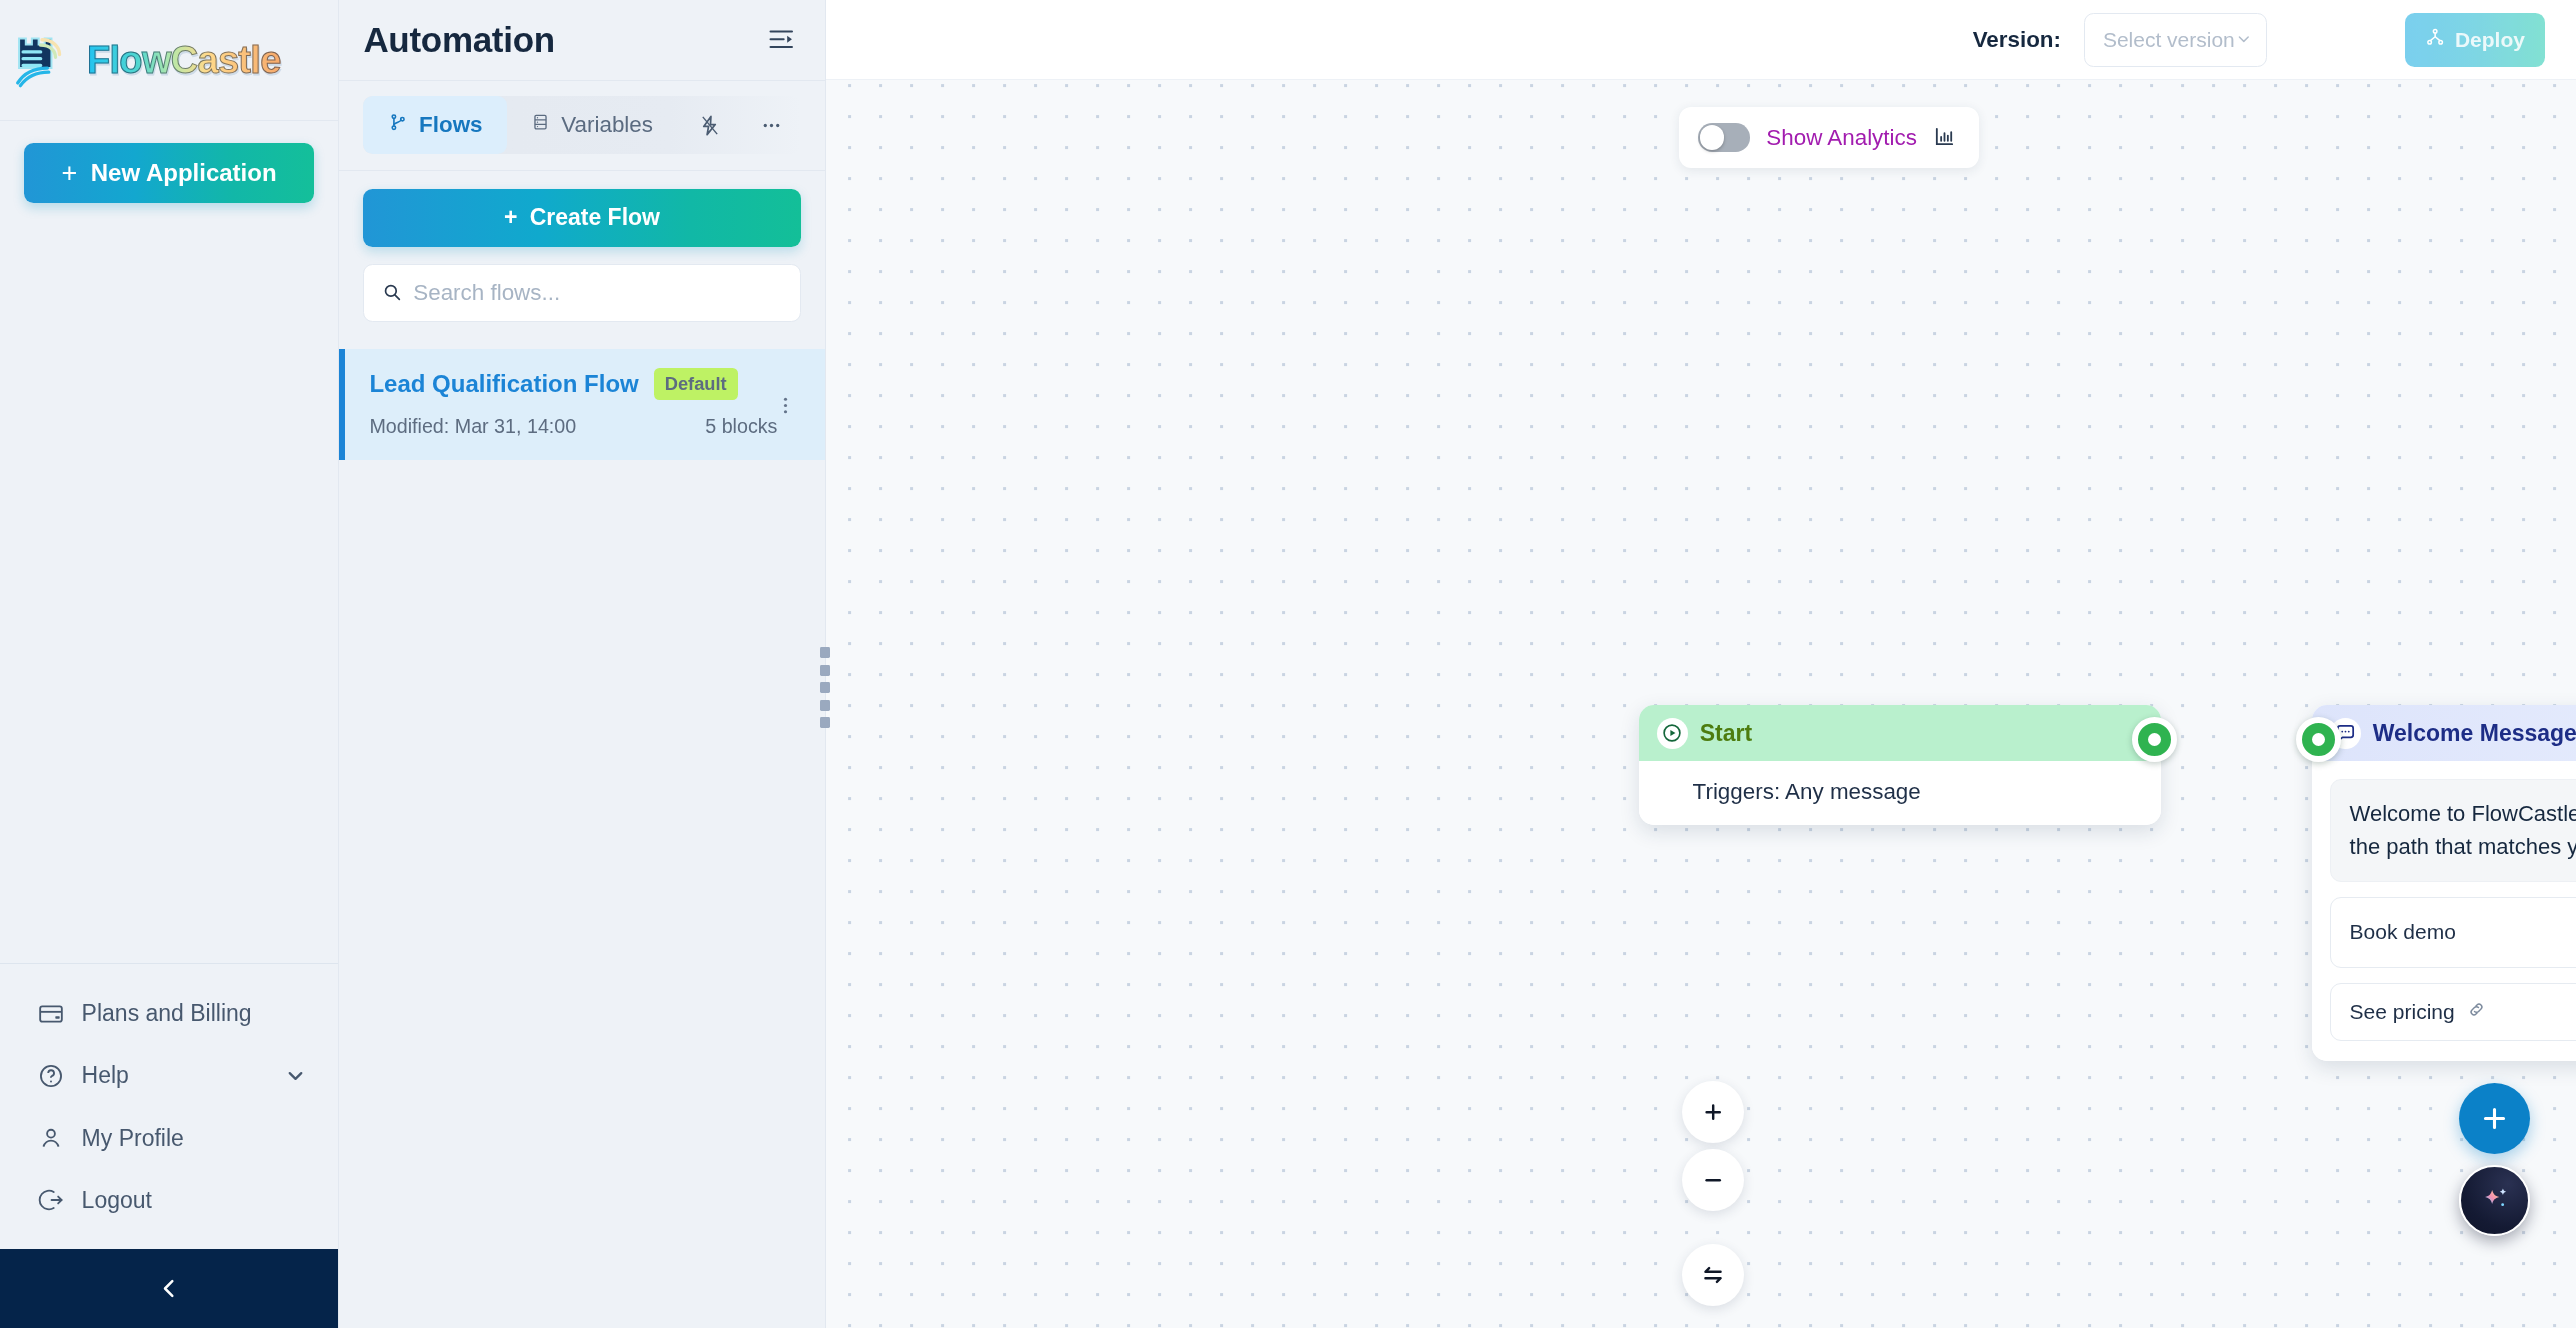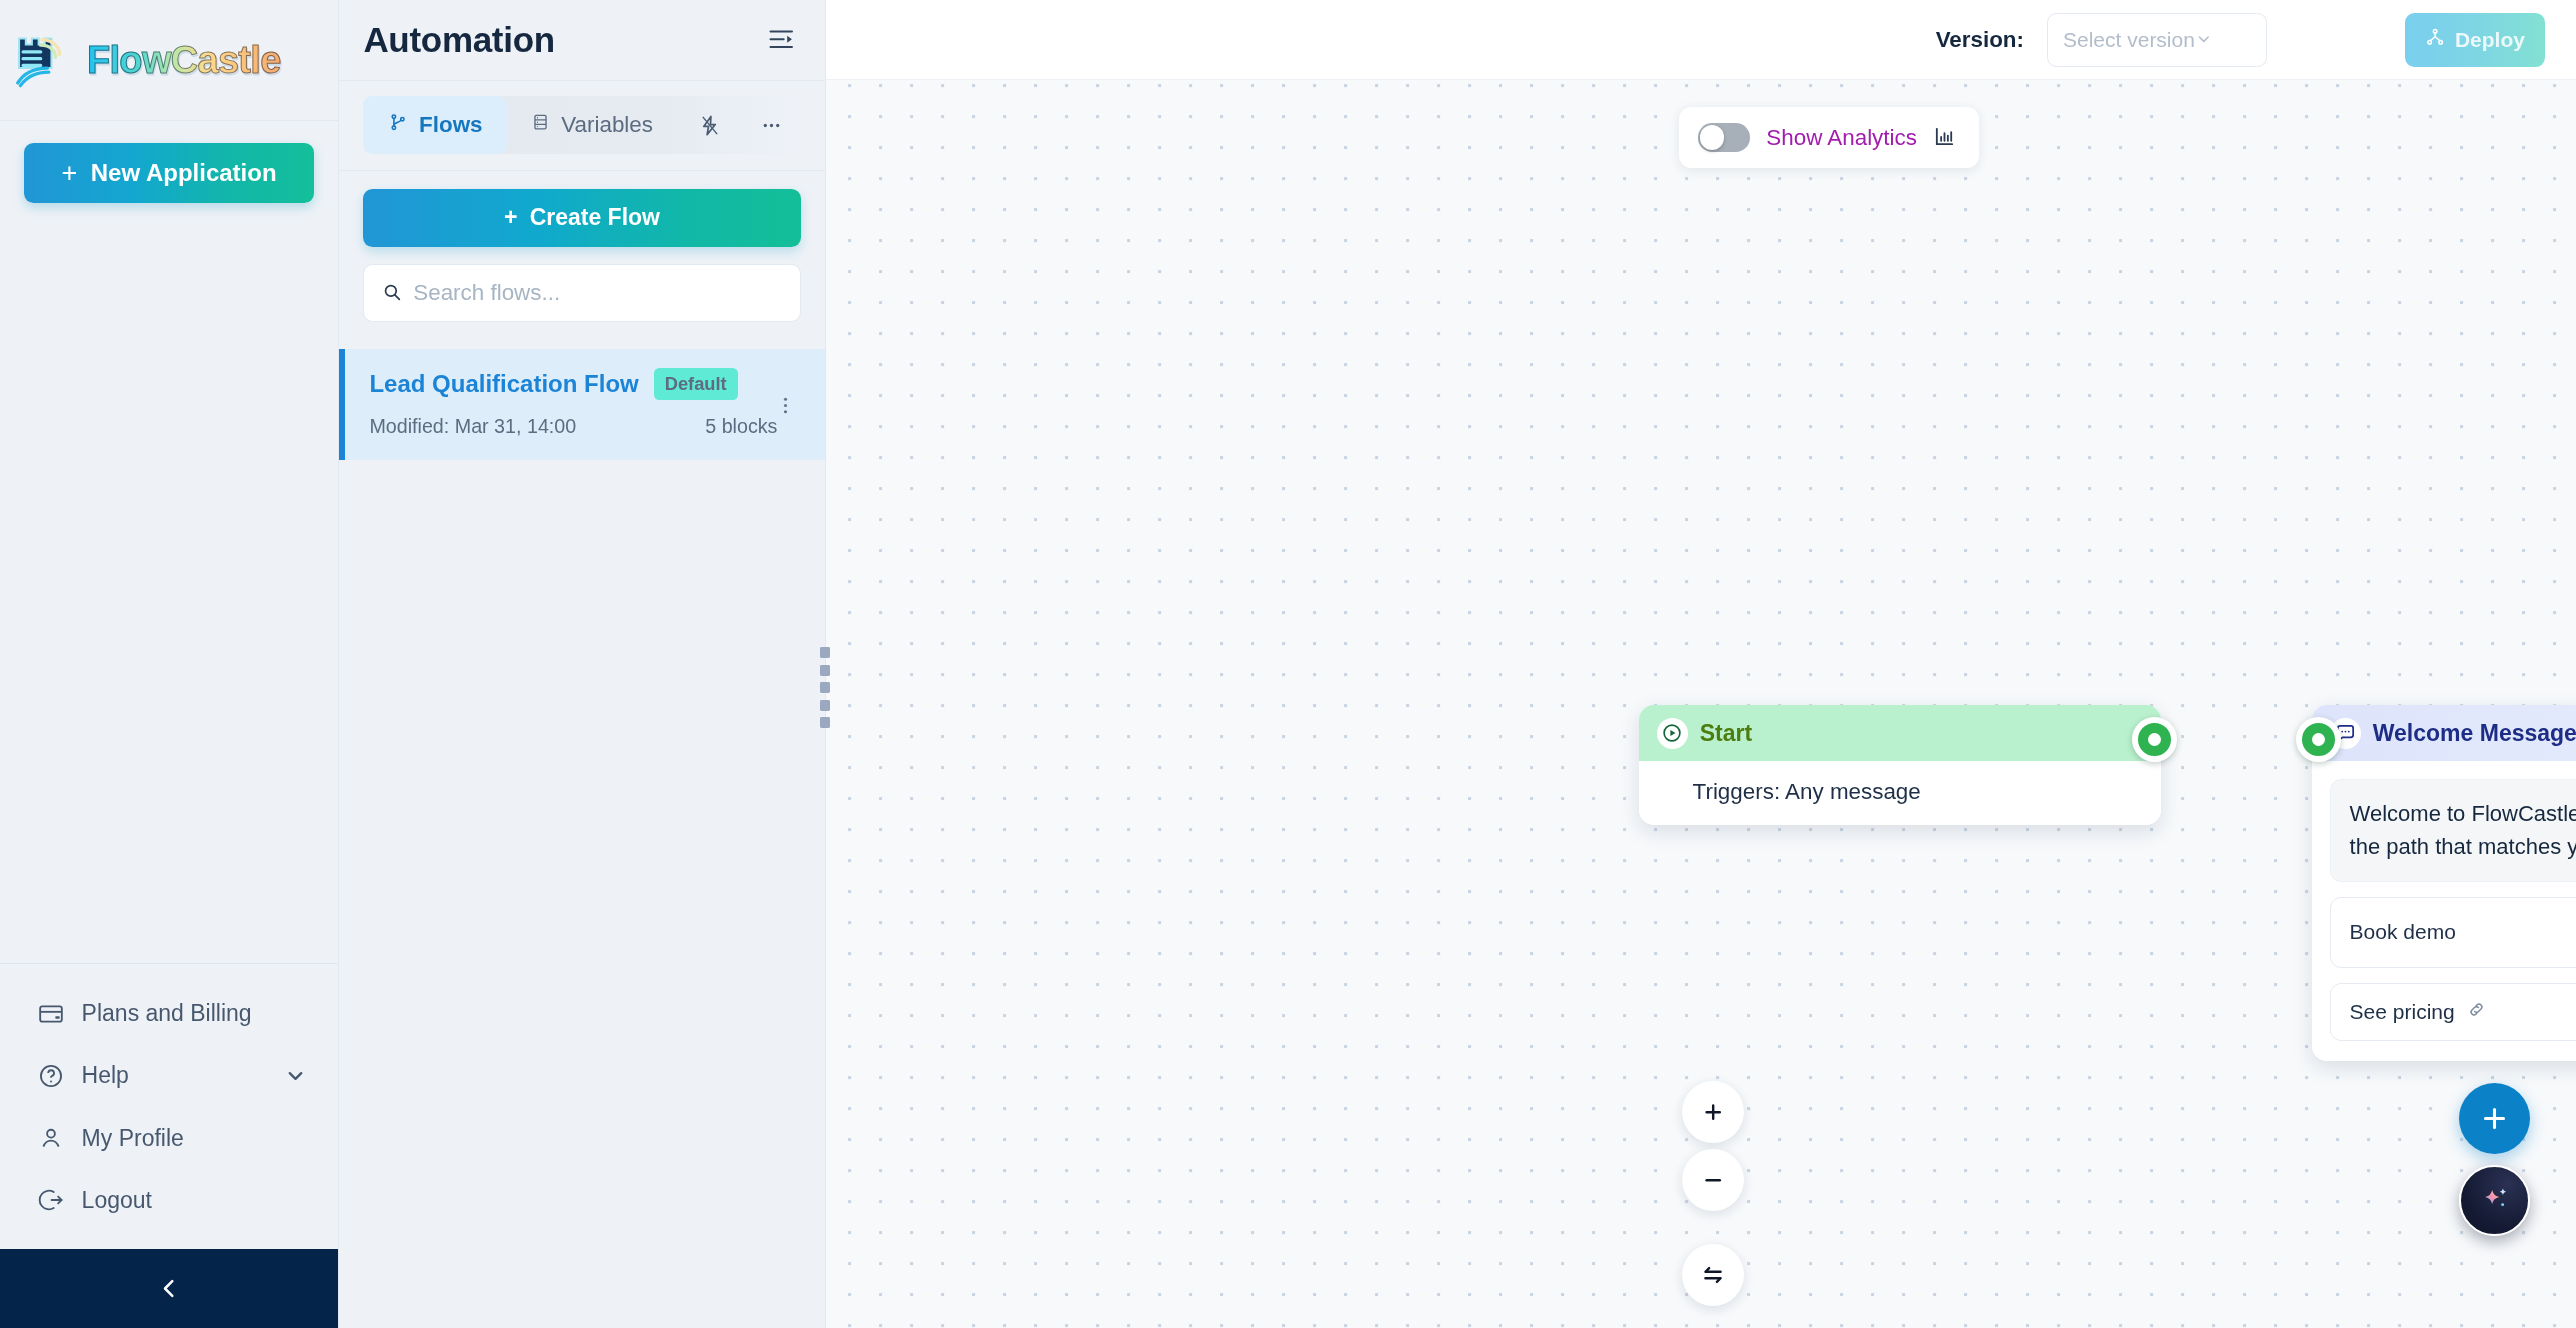--- a/index.html
+++ b/index.html
@@ -138,8 +138,8 @@
   }
   .ver-label { font-size: 22.4px; font-weight: bold; color: #16283f; }
   .ver-select {
-    width: 220px; height: 54px; border: 1.4px solid #e3e9f1; border-radius: 9.5px;
-    background: #fff; display: flex; align-items: center; justify-content: flex-start;
+    width: 183px; height: 54px; border: 1.4px solid #e3e9f1; border-radius: 9.5px;
+    background: #fff; display: flex; align-items: center; justify-content: flex-end;
     padding: 0 13.6px 0 15px; cursor: pointer;
   }
   .ver-select .txt { font-size: 21px; color: #b2bdcb; }

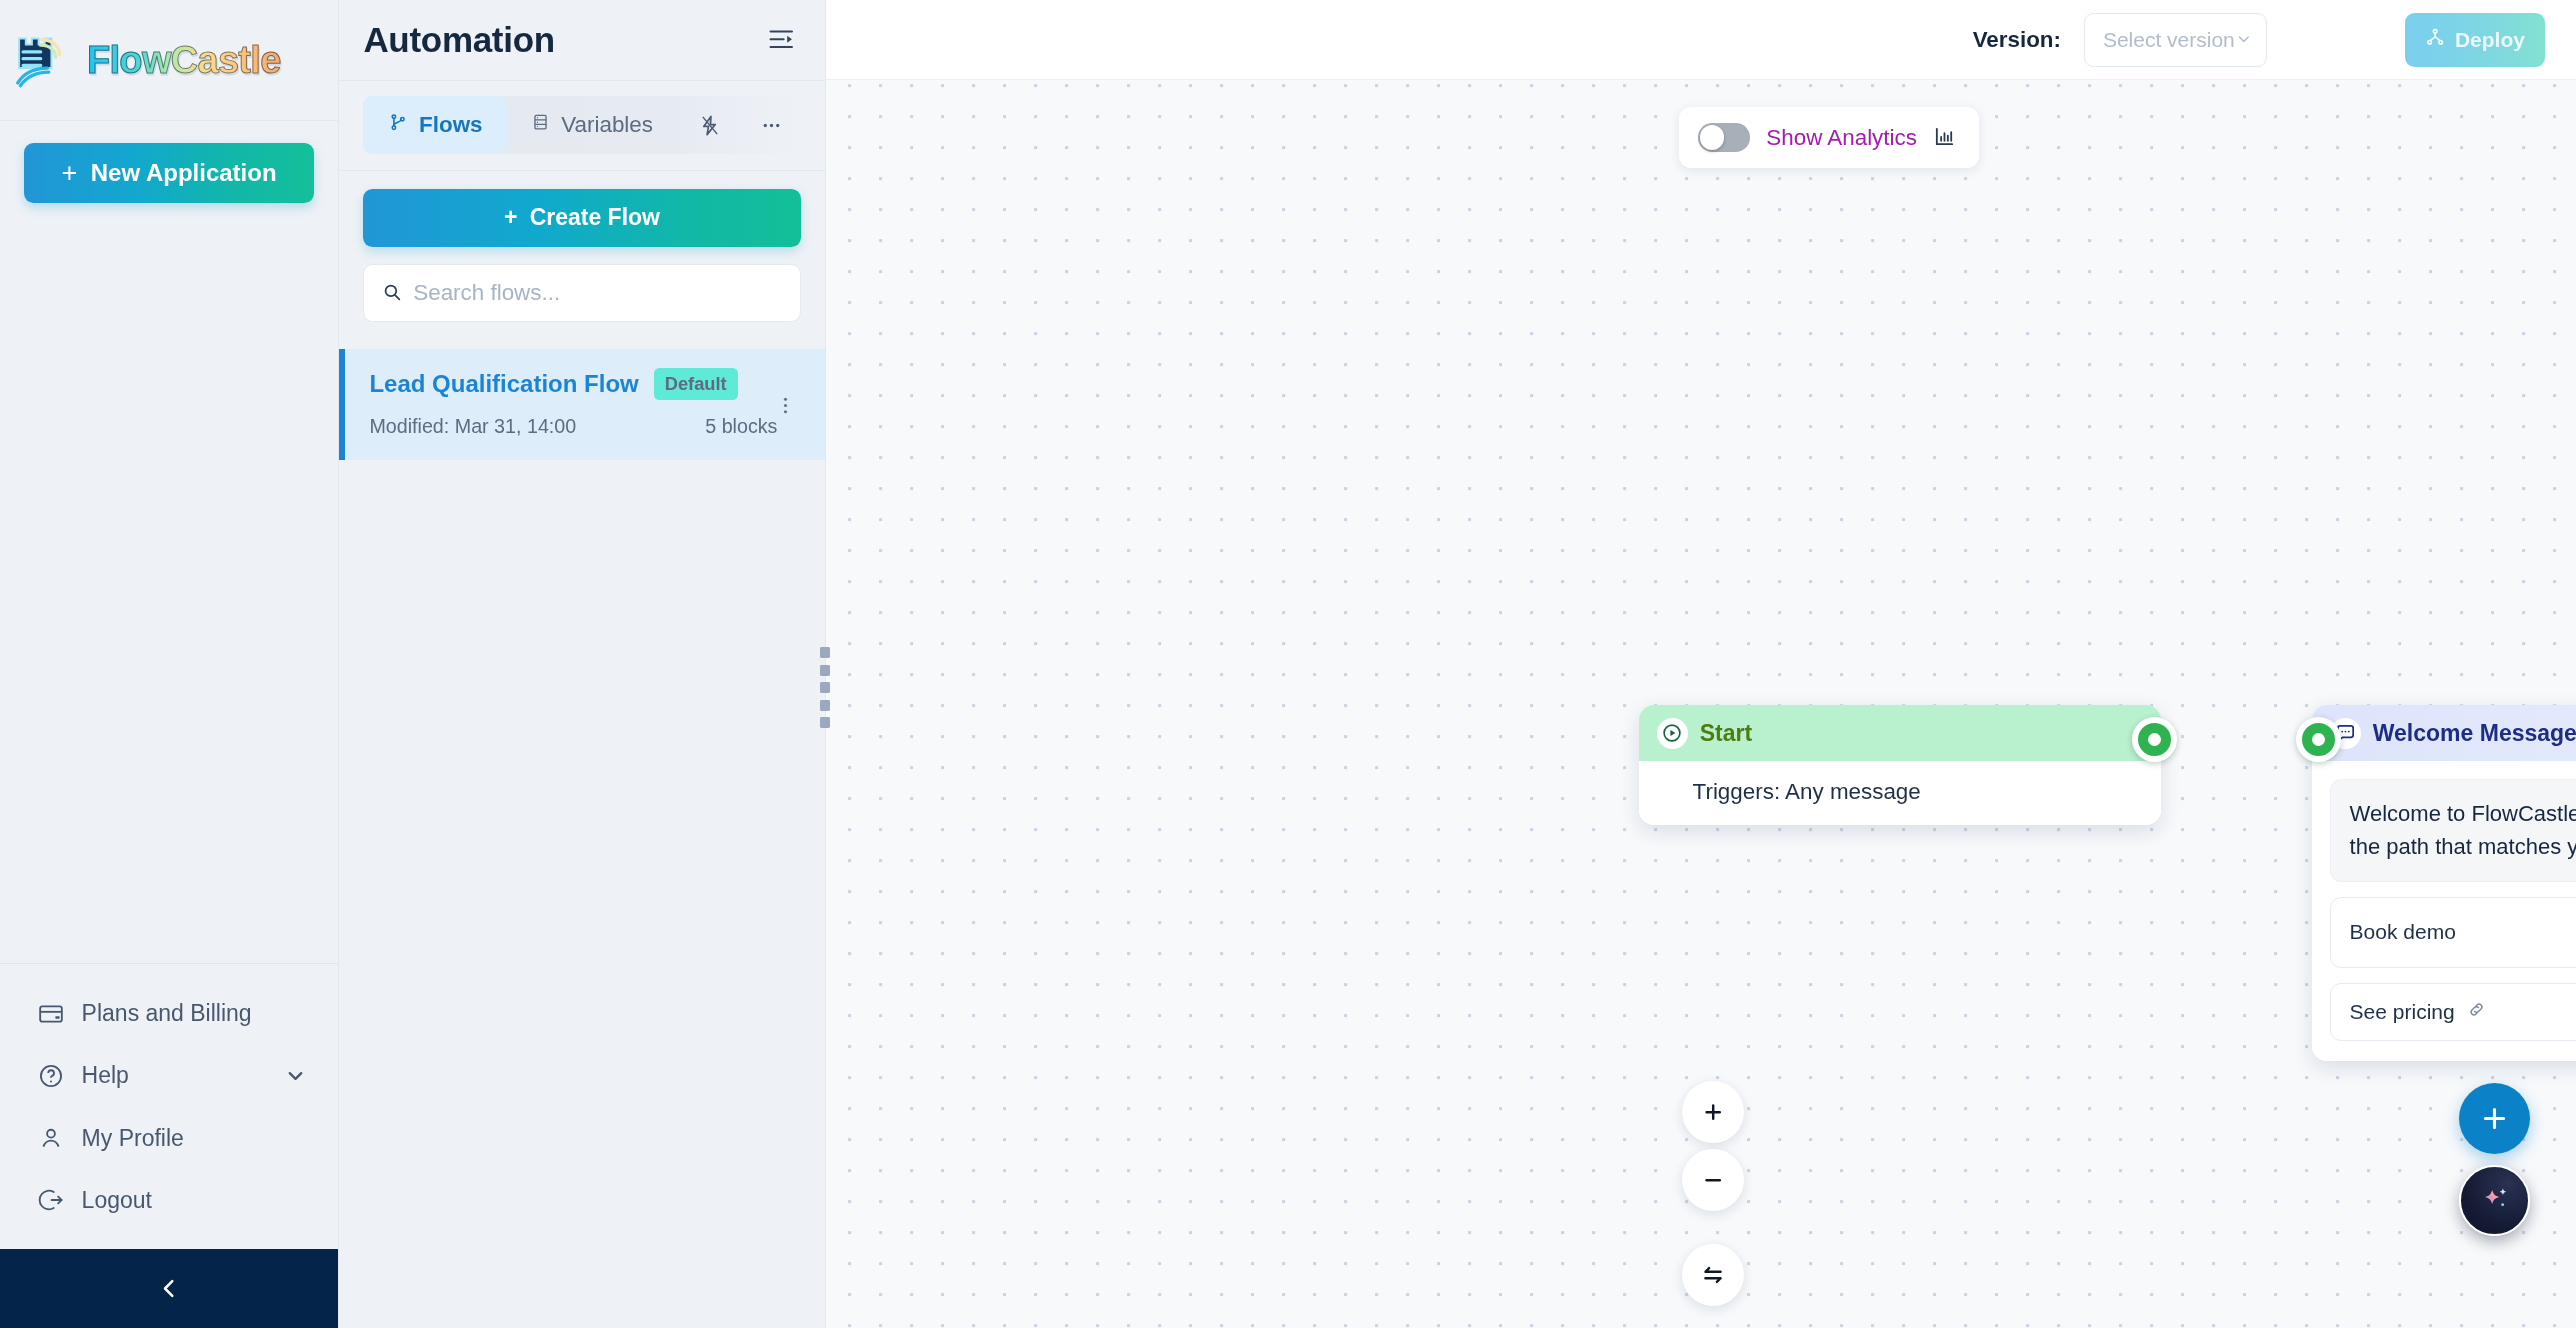--- a/index.html
+++ b/index.html
@@ -109,7 +109,7 @@
   .flow-name { font-size: 24px; font-weight: bold; color: #1b84d6; }
   .flow-badge {
     font-size: 18.3px; font-weight: bold; color: #5d6c80;
-    background: #5eead4; border-radius: 5.4px; padding: 4.7px 11px;
+    background: #bef264; border-radius: 5.4px; padding: 4.7px 11px;
   }
   .flow-row2 { display: flex; align-items: center; margin-top: 15px; }
   .flow-meta { font-size: 19.7px; color: #5d6c80; }

